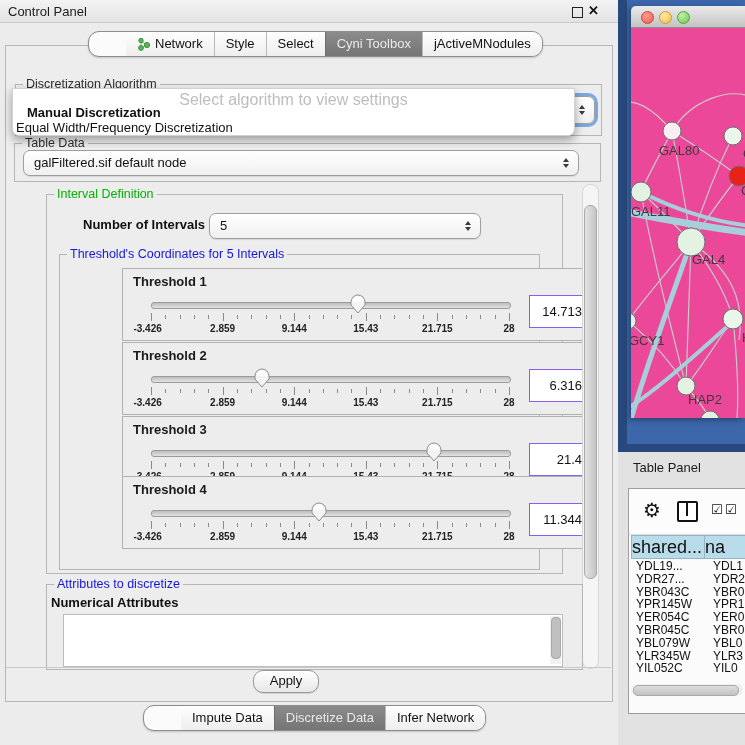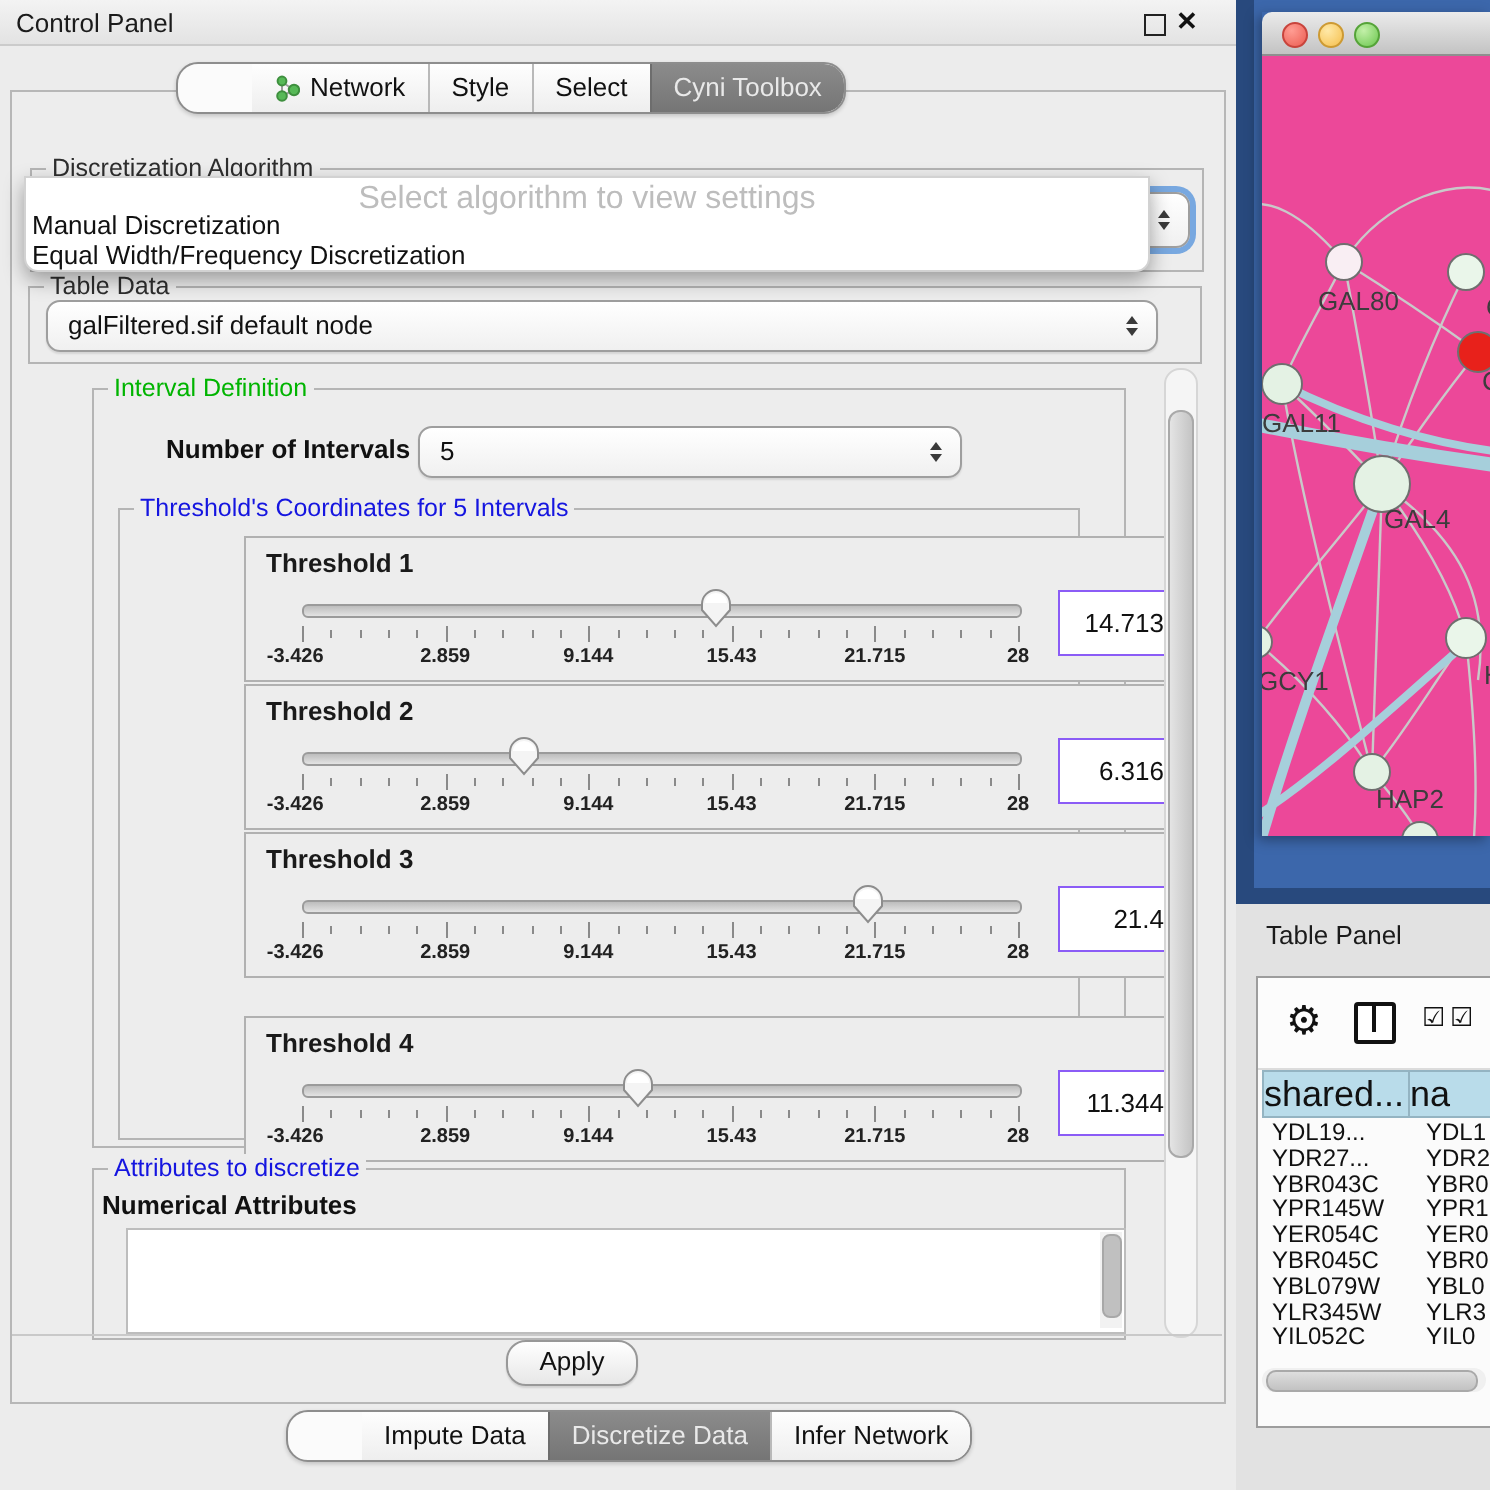--- a/index.html
+++ b/index.html
@@ -133,6 +133,9 @@
       </div>
       <div class="seg active">
         <span>Cyni Toolbox</span>
+      </div>
+      <div class="seg">
+        <span>jActiveMNodules</span>
       </div>
     </div>
 

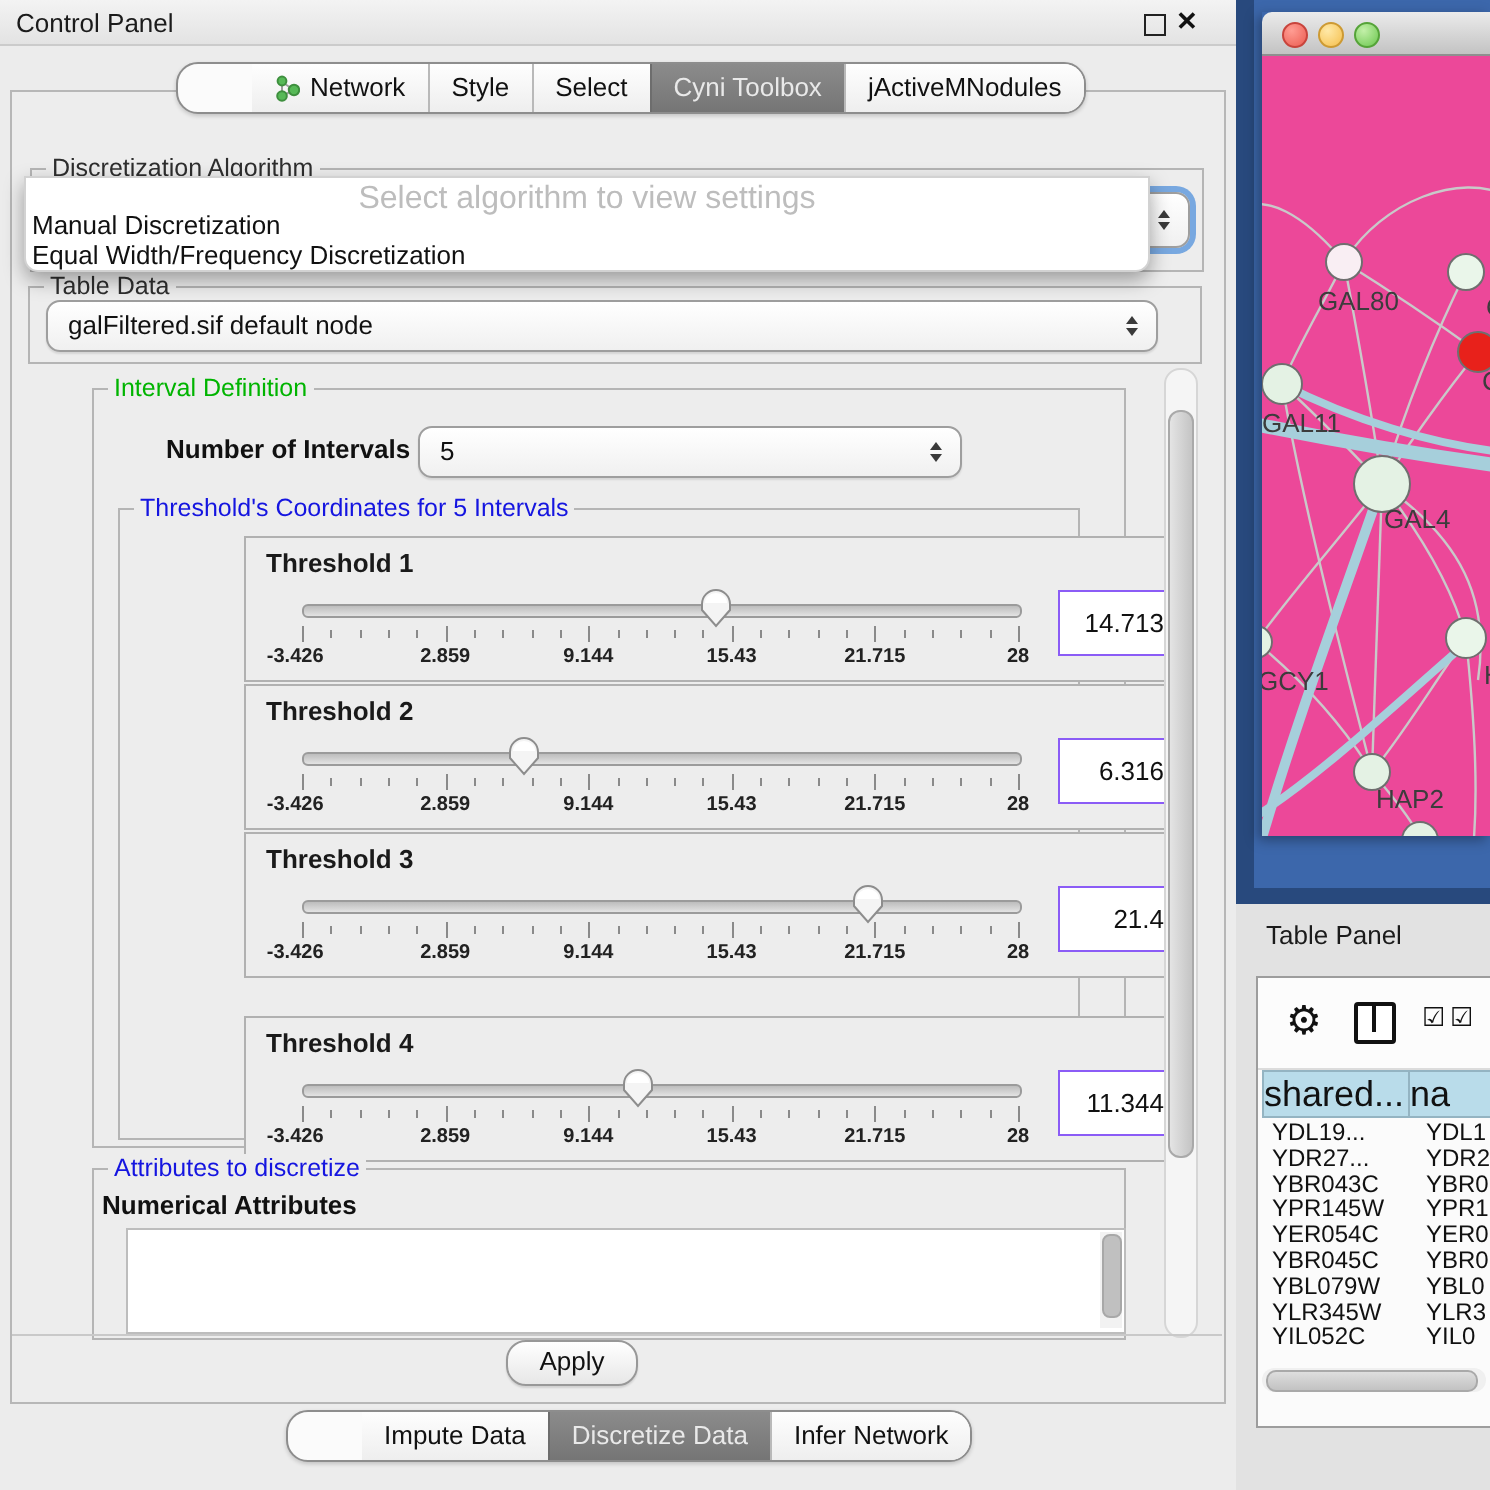--- a/index.html
+++ b/index.html
@@ -38,7 +38,7 @@
          border:1px solid #d2d2d2;border-radius:0 0 7px 7px;box-shadow:0 4px 10px rgba(0,0,0,.35);z-index:10;}
   .popup .ph{margin-top:2px;text-align:center;font-size:16px;color:#bdbdbd;height:14px;}
   .popup .opt{font-size:13px;line-height:15px;padding-left:3px;color:#111;}
-  .popup .opt.sel{font-weight:normal;}
+  .popup .opt.sel{font-weight:bold;margin-left:11px;}
   
   .vscroll{position:absolute;left:582px;top:184px;width:15px;height:483px;background:#f5f5f5;
            border:1px solid #d6d6d6;border-radius:8px;}

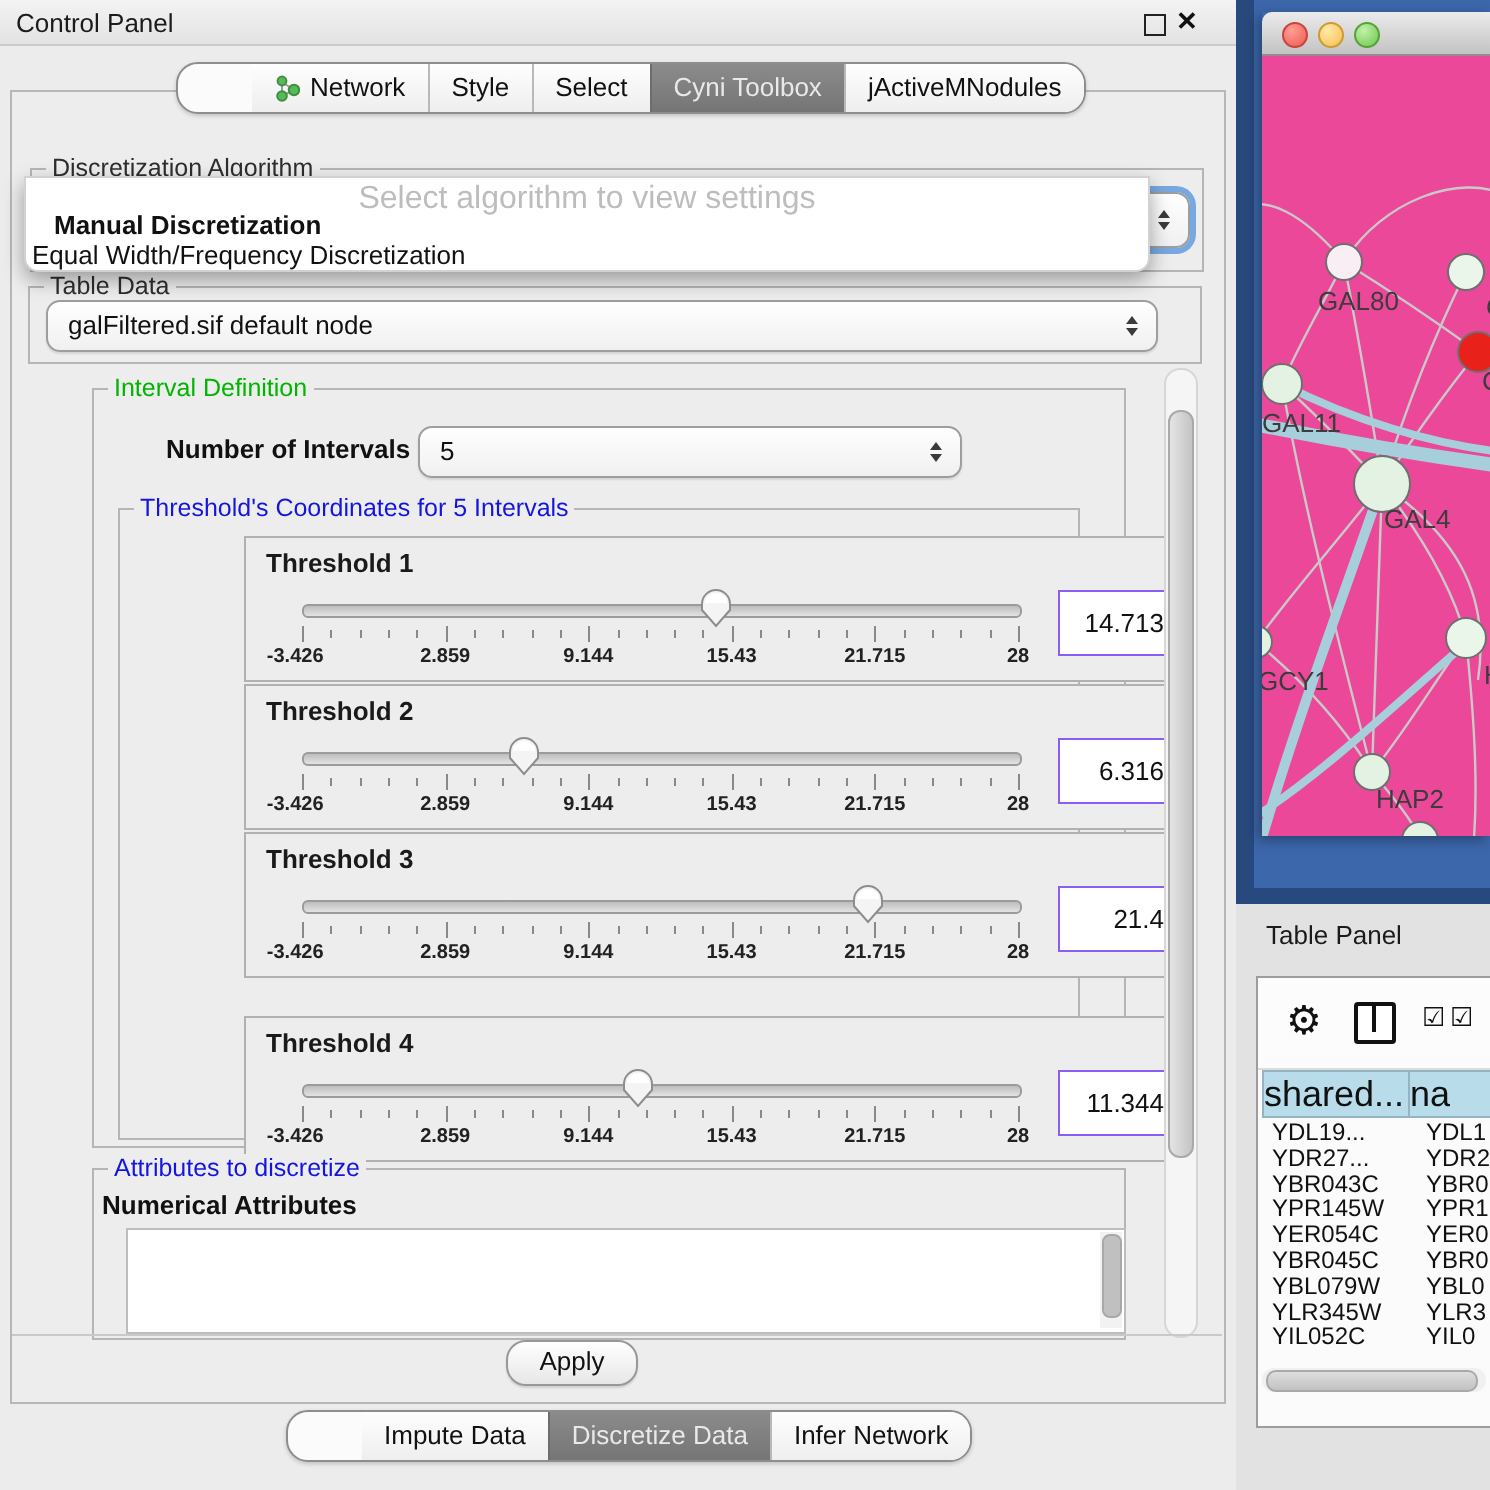--- a/index.html
+++ b/index.html
@@ -326,7 +326,7 @@
             </div>
             <div class="val-box">21.4</div>
           </div>
-          <div class="th-row" style="top: 253px;">
+          <div class="th-row" style="top: 221px;">
             <div class="th-label">Threshold 4</div>
             <div class="slider">
               <div class="track"></div>

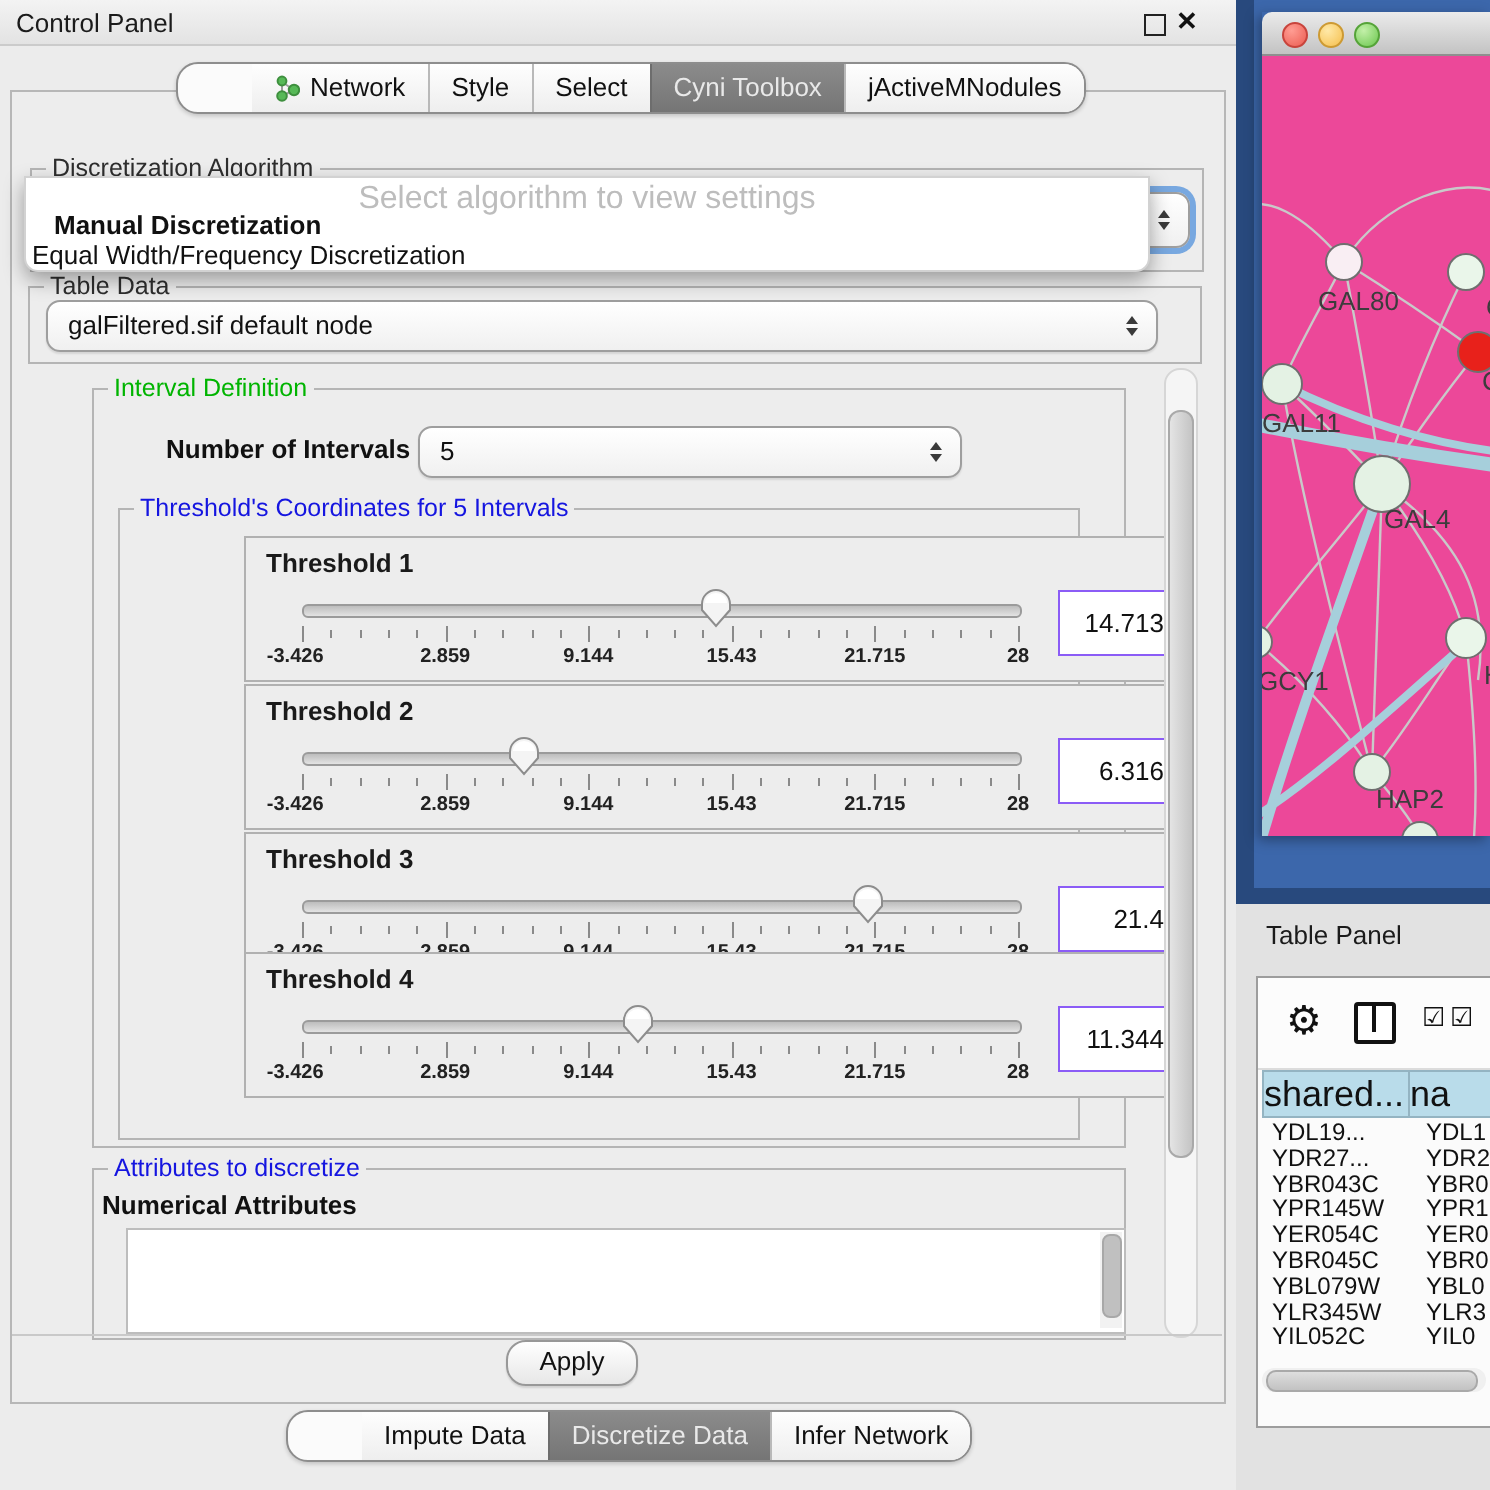--- a/index.html
+++ b/index.html
@@ -381,7 +381,7 @@
       <div class="thumb"></div>
     </div>
 
-  <div class="group" style="left:46px;top:584px;width:515px;height:84px;">
+  <div class="group" style="left:46px;top:584px;width:515px;height:84px;padding-left:20px;">
     <span class="gtitle blue">Attributes to discretize</span>
     <span style="position:absolute;left:4px;top:10px;font-size:13px;font-weight:bold;">Numerical Attributes</span>
     <div class="listbox" style="left:16px;top:29px;width:498px;height:51px;">

